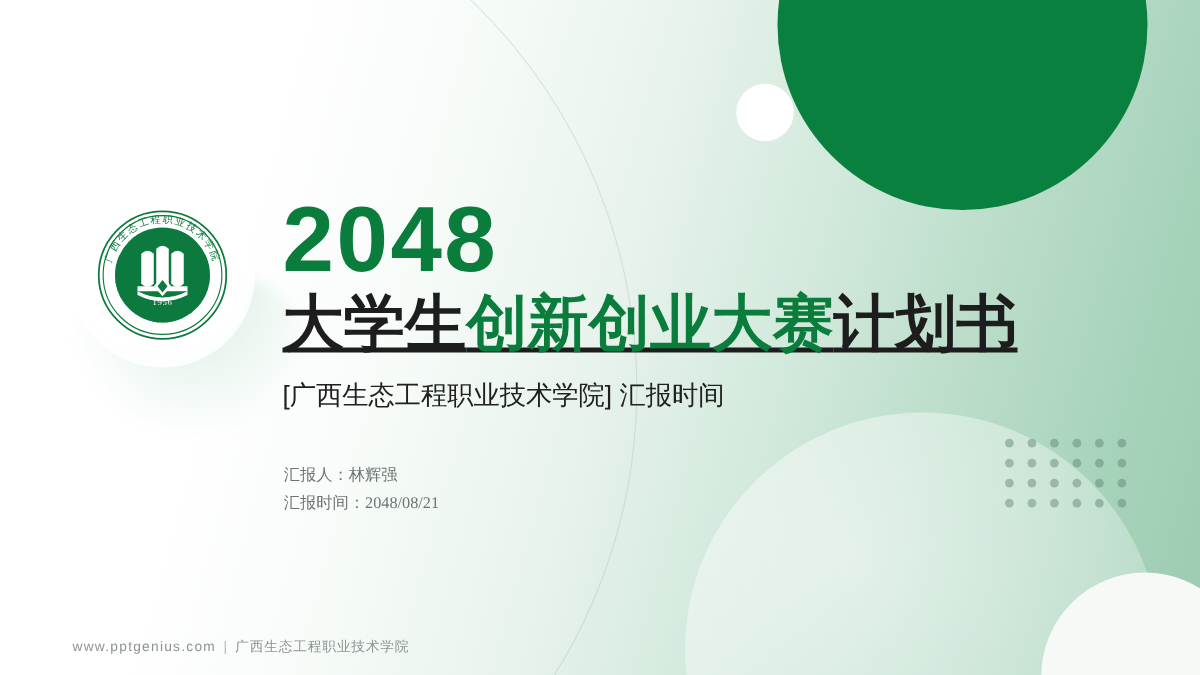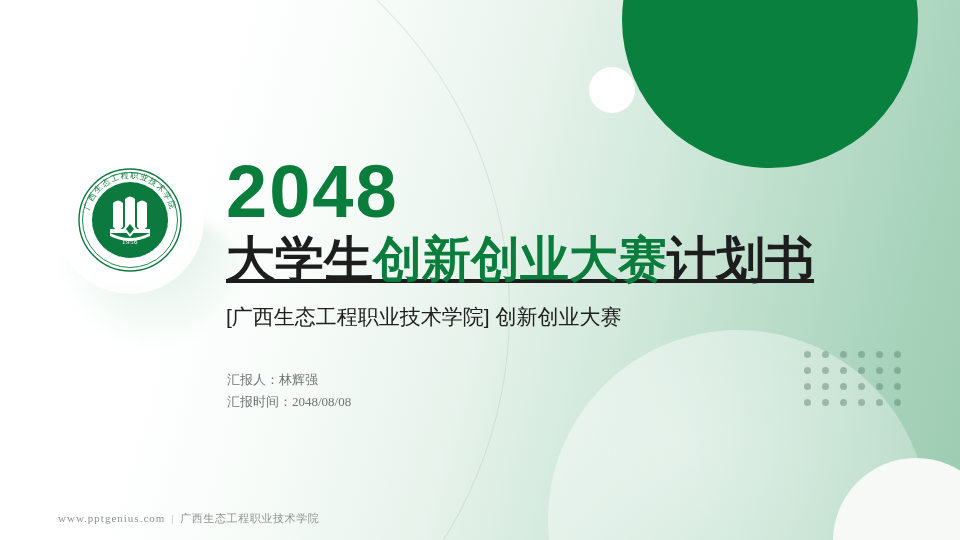--- a/index.html
+++ b/index.html
@@ -255,7 +255,7 @@
 
     <div class="headline"><span>大学生</span><span class="hl-green">创新创业大赛</span><span>计划书</span></div>
 
-    <div class="subtitle">[广西生态工程职业技术学院] 创新创业大赛</div>
+    <div class="subtitle">[广西生态工程职业技术学院] 汇报时间</div>
 
     <div class="meta">
       <div>汇报人：林辉强</div>

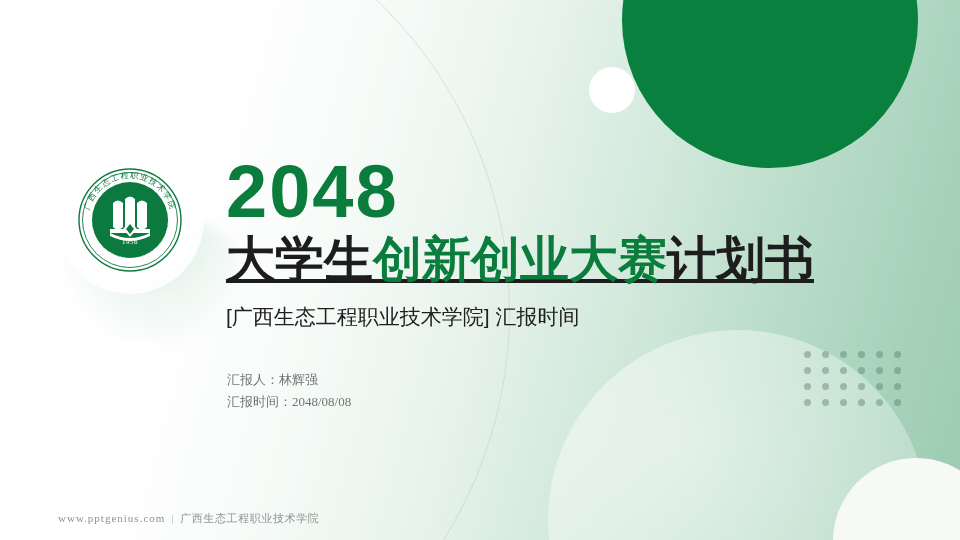--- a/index.html
+++ b/index.html
@@ -259,7 +259,7 @@
 
     <div class="meta">
       <div>汇报人：林辉强</div>
-      <div>汇报时间：2048/08/08</div>
+      <div>汇报时间：2048/08/21</div>
     </div>
 
   </div>

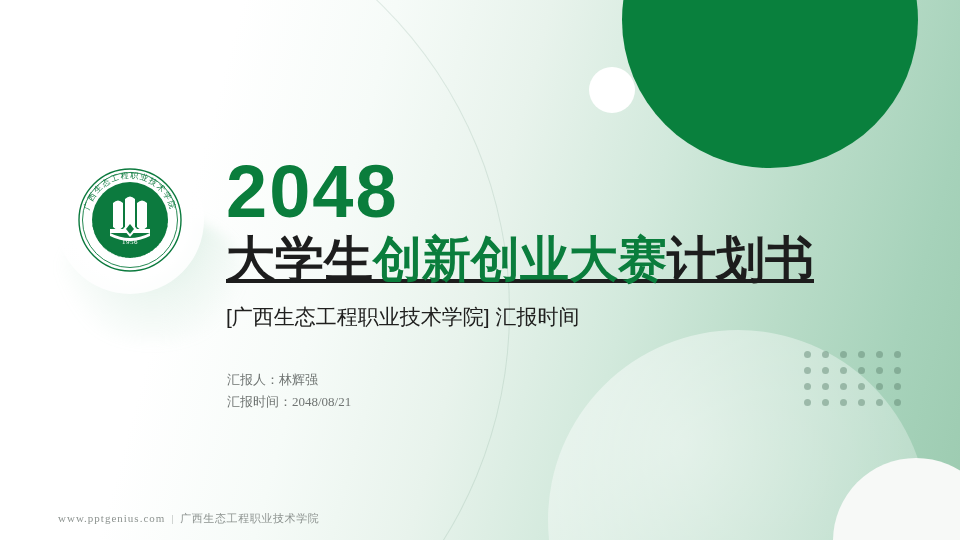--- a/index.html
+++ b/index.html
@@ -171,7 +171,6 @@
     color: #8d9390;
     letter-spacing: 0.6px;
     white-space: nowrap;
-    font-family: Liberation Serif, serif;
   }
   .footer .sep { margin: 0 6px; color: #b3b8b5; }
   .footer .site { letter-spacing: 1px; }

